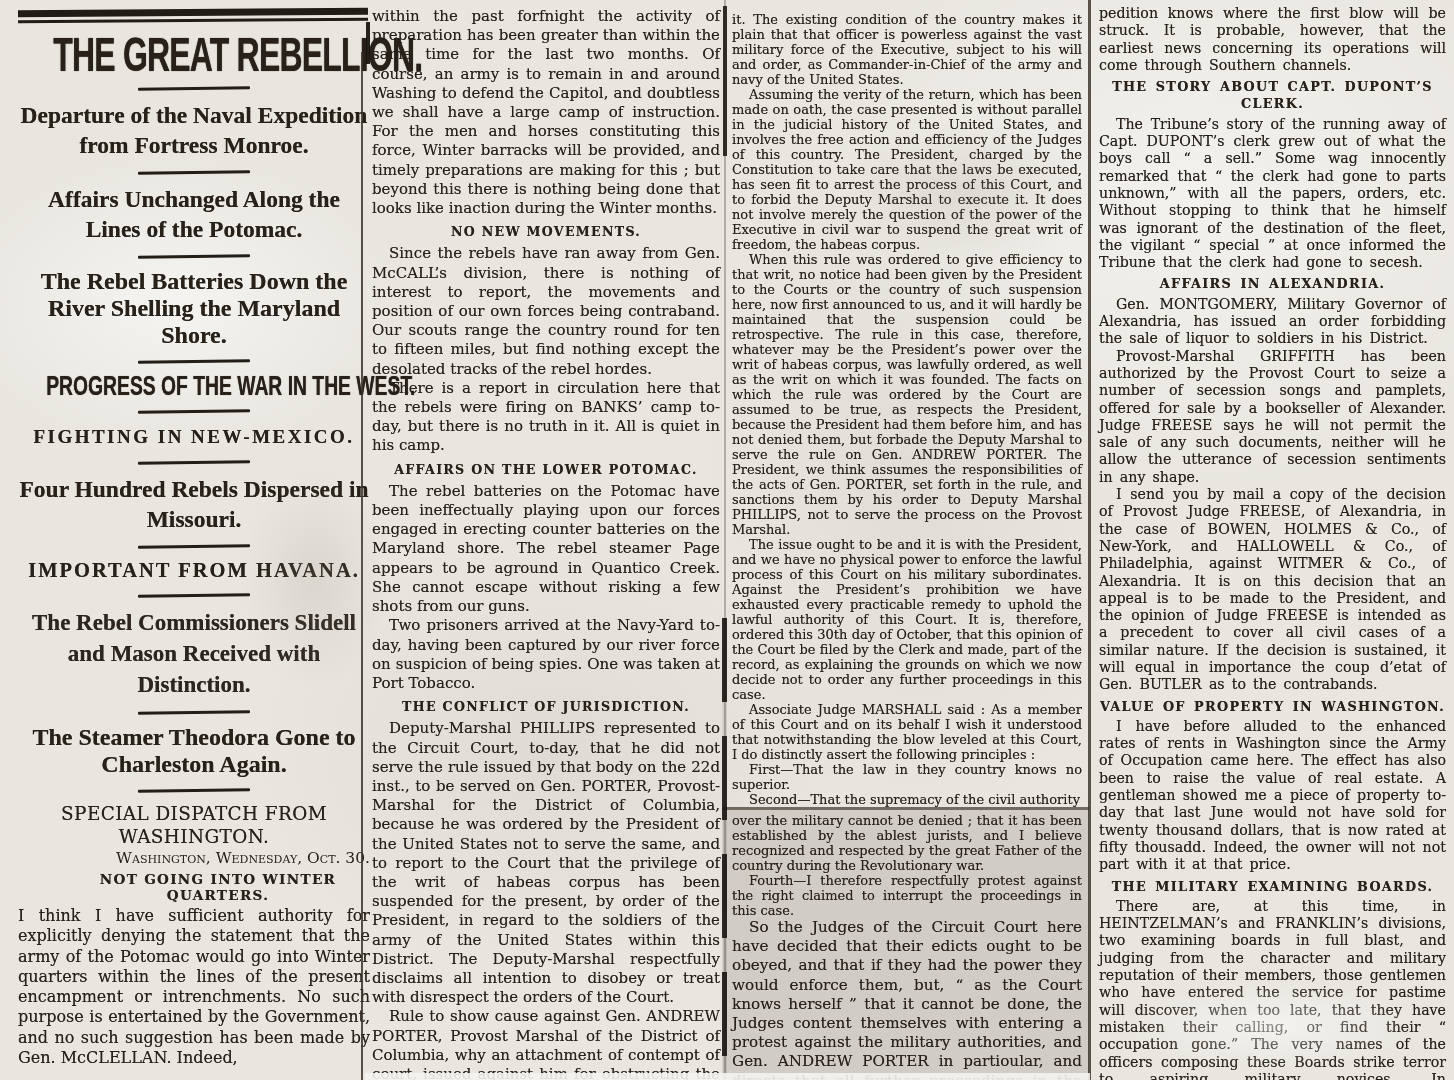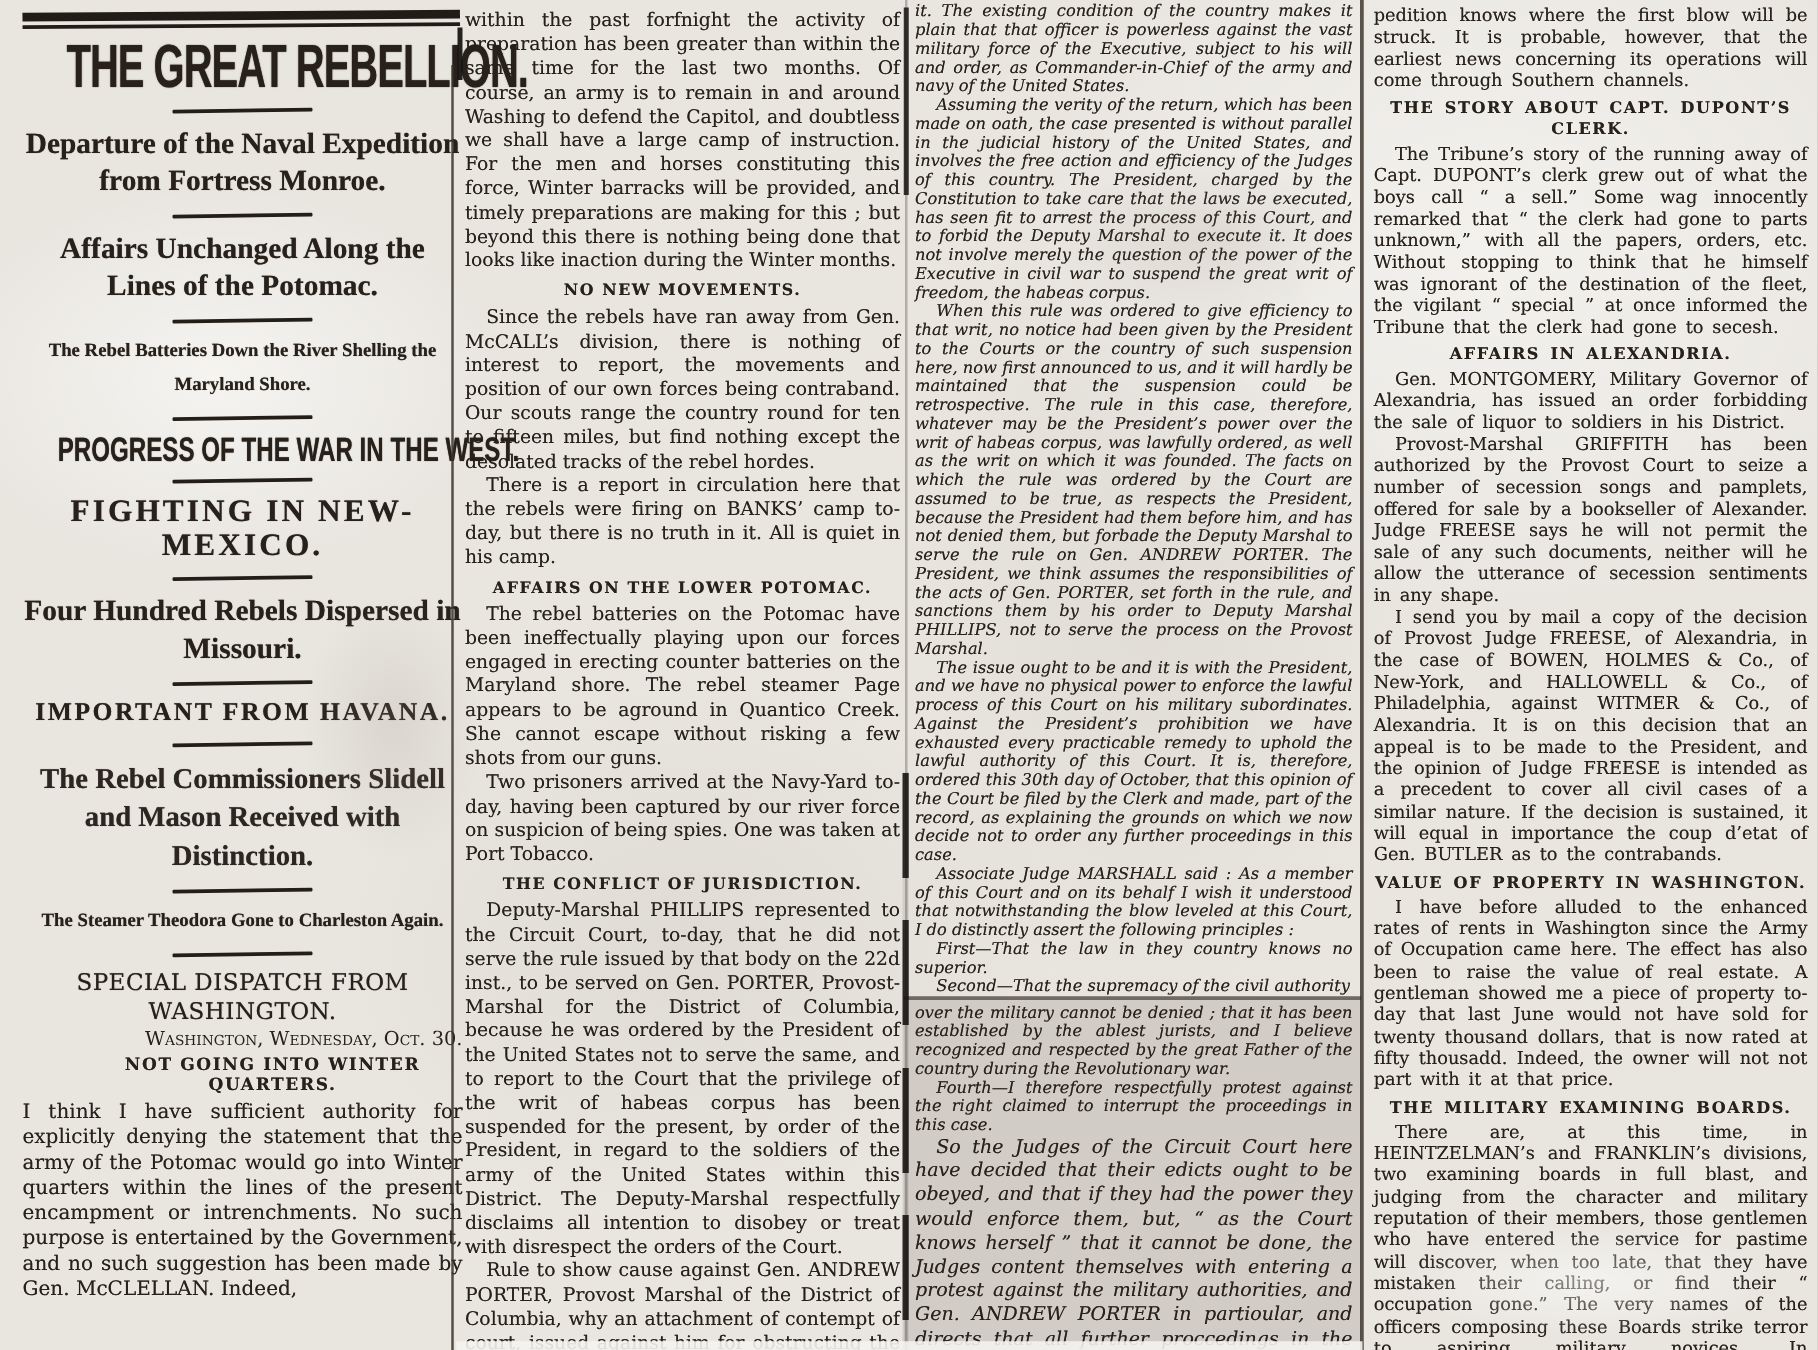--- a/index.html
+++ b/index.html
@@ -17,7 +17,7 @@
   .col { position:absolute; top:0; bottom:0; }
   .col1 { left:6px;   width:352px; padding:0 8px 0 12px; }
   .col2 { left:372px; width:348px; padding-top:7px;  font-size:15px;   line-height:19.2px; }
-  .col3 { left:732px; width:350px; padding-top:2px;  font-size:13px;   line-height:15px;font-style:italic; }
+  .col3 { left:732px; width:350px; padding-top:12px;  font-size:13px;   line-height:15px; }
   .col4 { left:1099px;width:347px; padding-top:5px;  font-size:14.2px; line-height:17.3px; word-spacing:2.6px; }
 
   .blk { margin:0; }

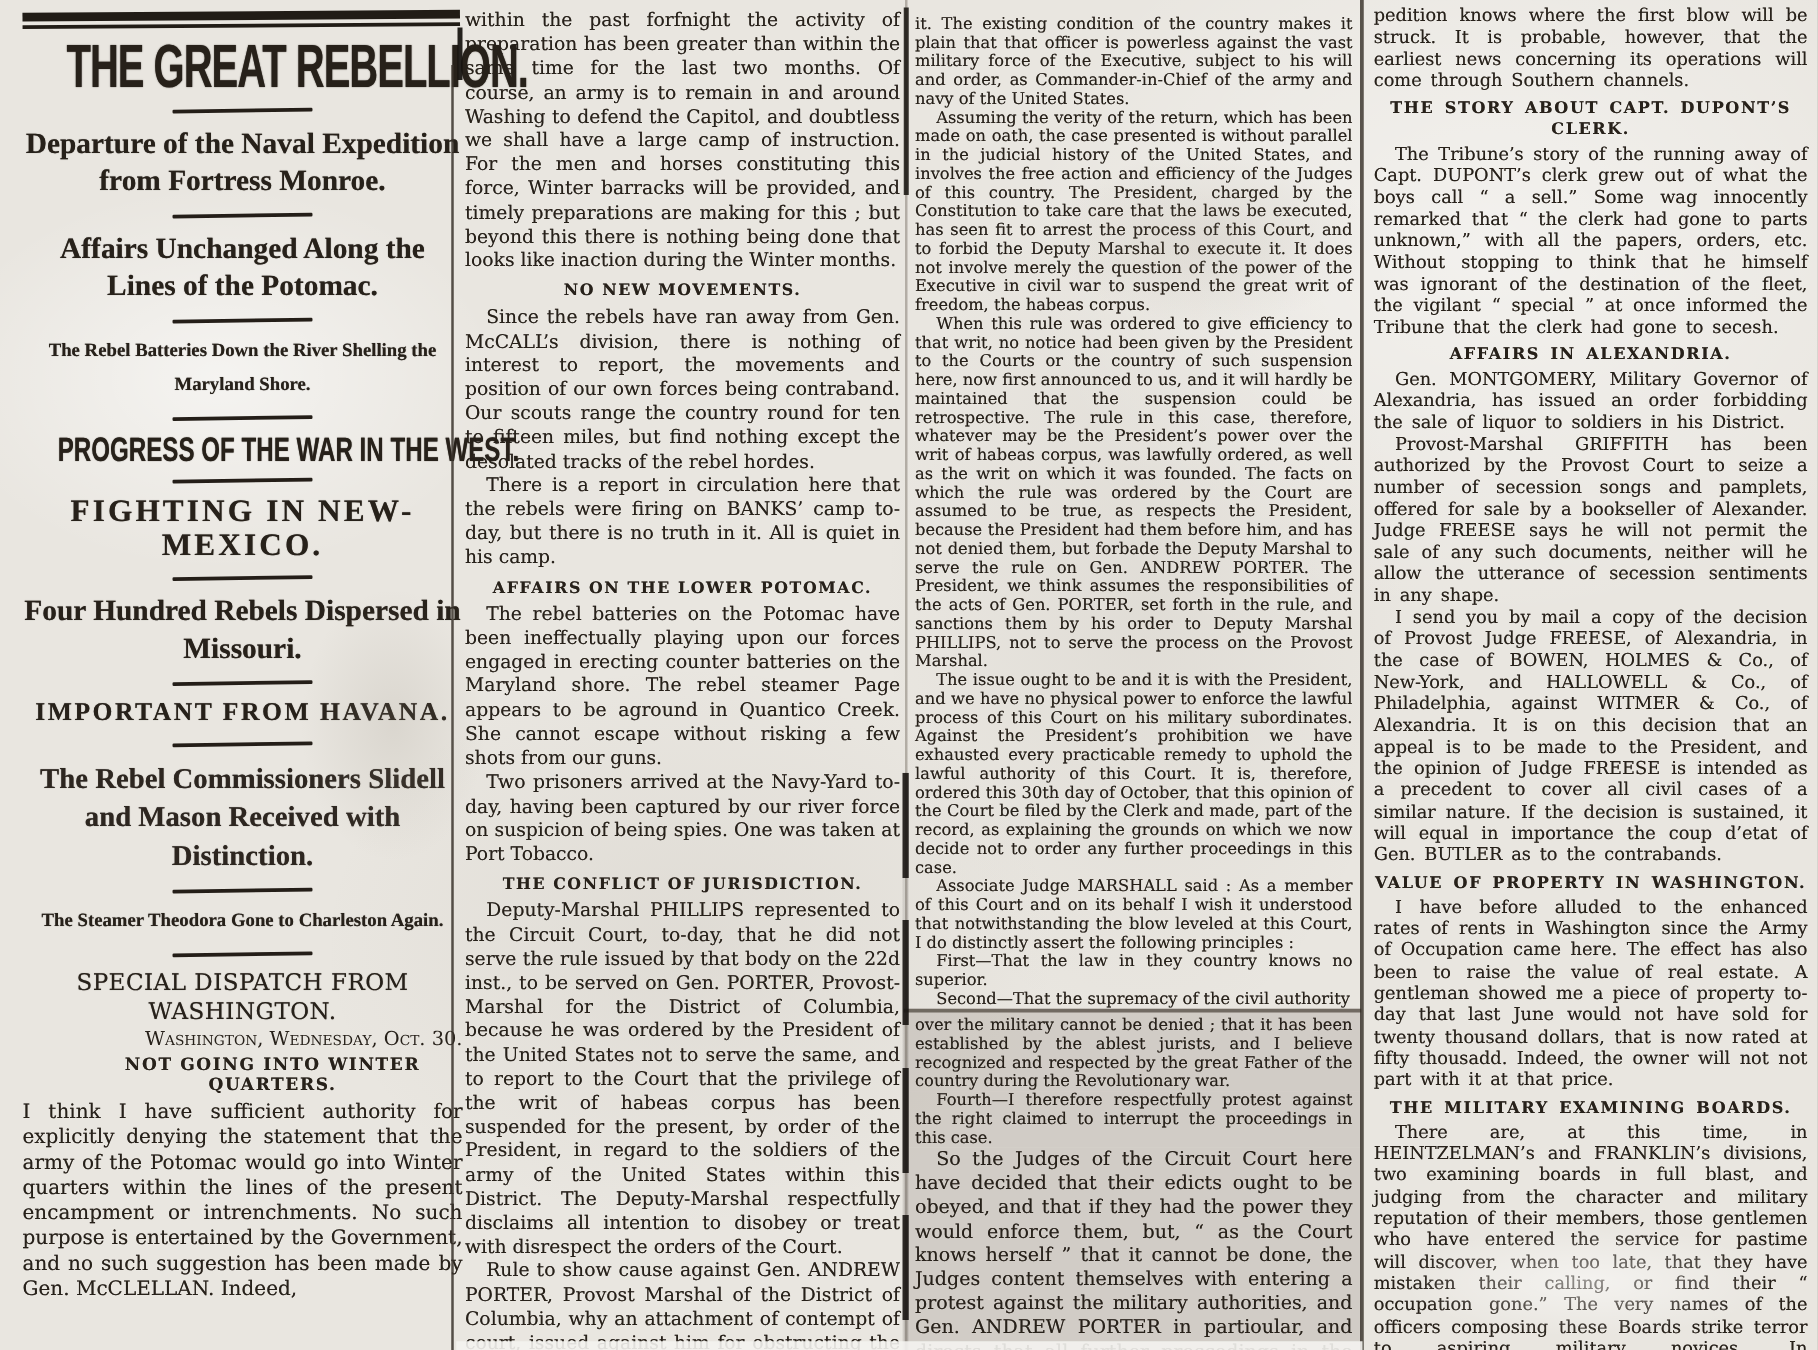--- a/index.html
+++ b/index.html
@@ -48,7 +48,7 @@
   .deck-a, .deck-b, .deck-d, .deck-e, .deck-f { font-family:"Liberation Serif", serif;
           font-weight:bold; text-align:center; text-shadow:0 0 .6px rgba(30,24,18,.7); }
   .deck-a { font-size:23.5px; line-height:30px; margin:2px 0; }
-  .deck-b { font-size:15px;  line-height:27px; margin:2px 0; }
+  .deck-b { font-size:24px;  line-height:27px; margin:2px 0; }
   .deck-c { font-family:"Liberation Sans", sans-serif; font-weight:bold; font-size:23px;
             line-height:26px; text-align:center; white-space:nowrap;
             transform:scale(.84,1.18); transform-origin:50% 50%; margin:3px 0;

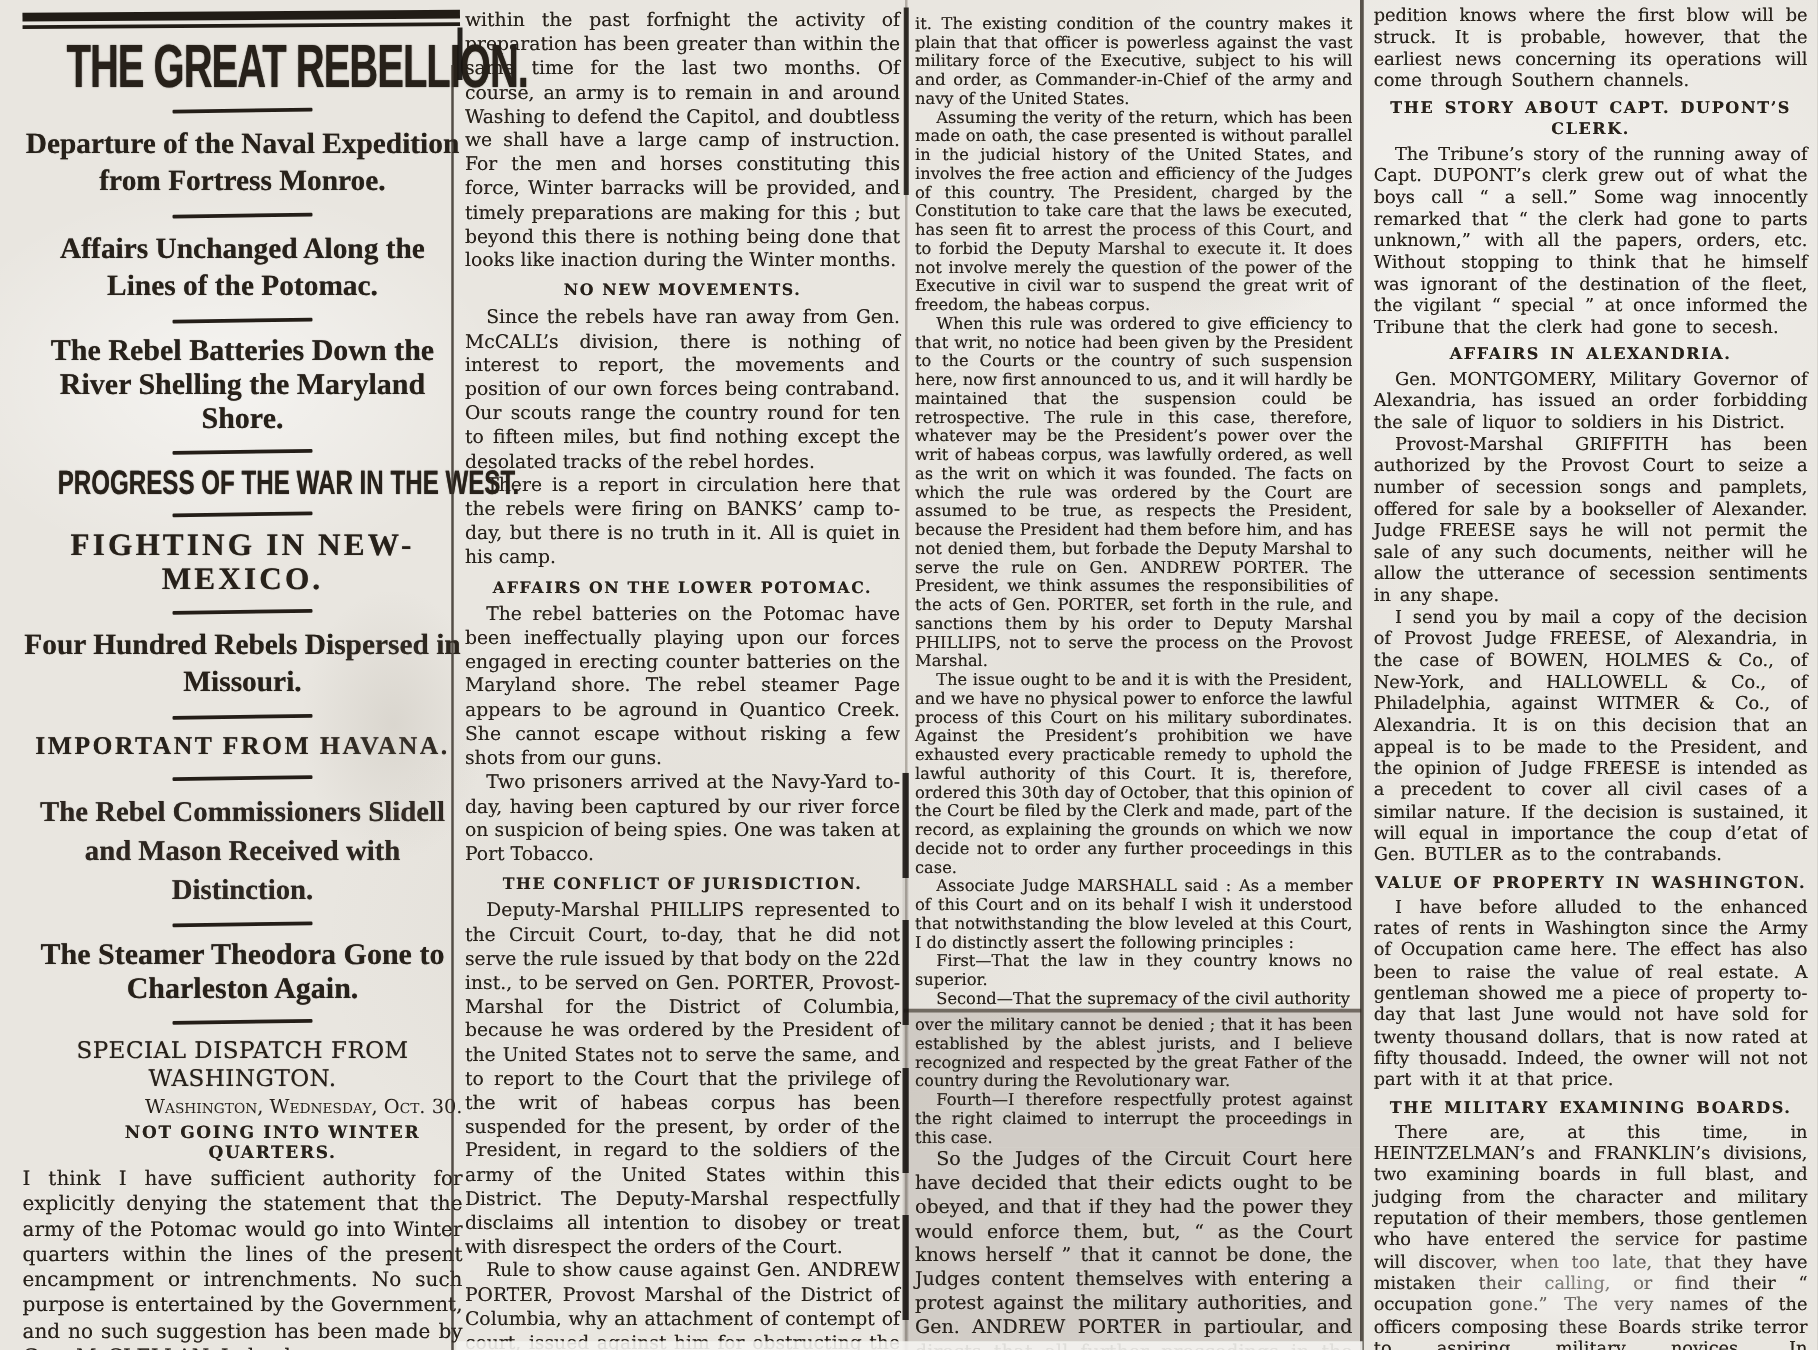--- a/index.html
+++ b/index.html
@@ -53,7 +53,7 @@
             line-height:26px; text-align:center; white-space:nowrap;
             transform:scale(.84,1.18); transform-origin:50% 50%; margin:3px 0;
             text-shadow:0 0 .8px rgba(30,24,18,.8); }
-  .deck-d { font-size:25px; line-height:27px; letter-spacing:2.5px; }
+  .deck-d { font-size:19px; line-height:27px; letter-spacing:2.5px; }
   .deck-e { font-size:20.5px; line-height:25px; letter-spacing:2px; }
   .deck-f { font-size:23px; line-height:31px; font-weight:bold; color:#2d2620; }
   .disp-head { font-size:18.4px; line-height:23px; text-align:center; letter-spacing:.4px;

